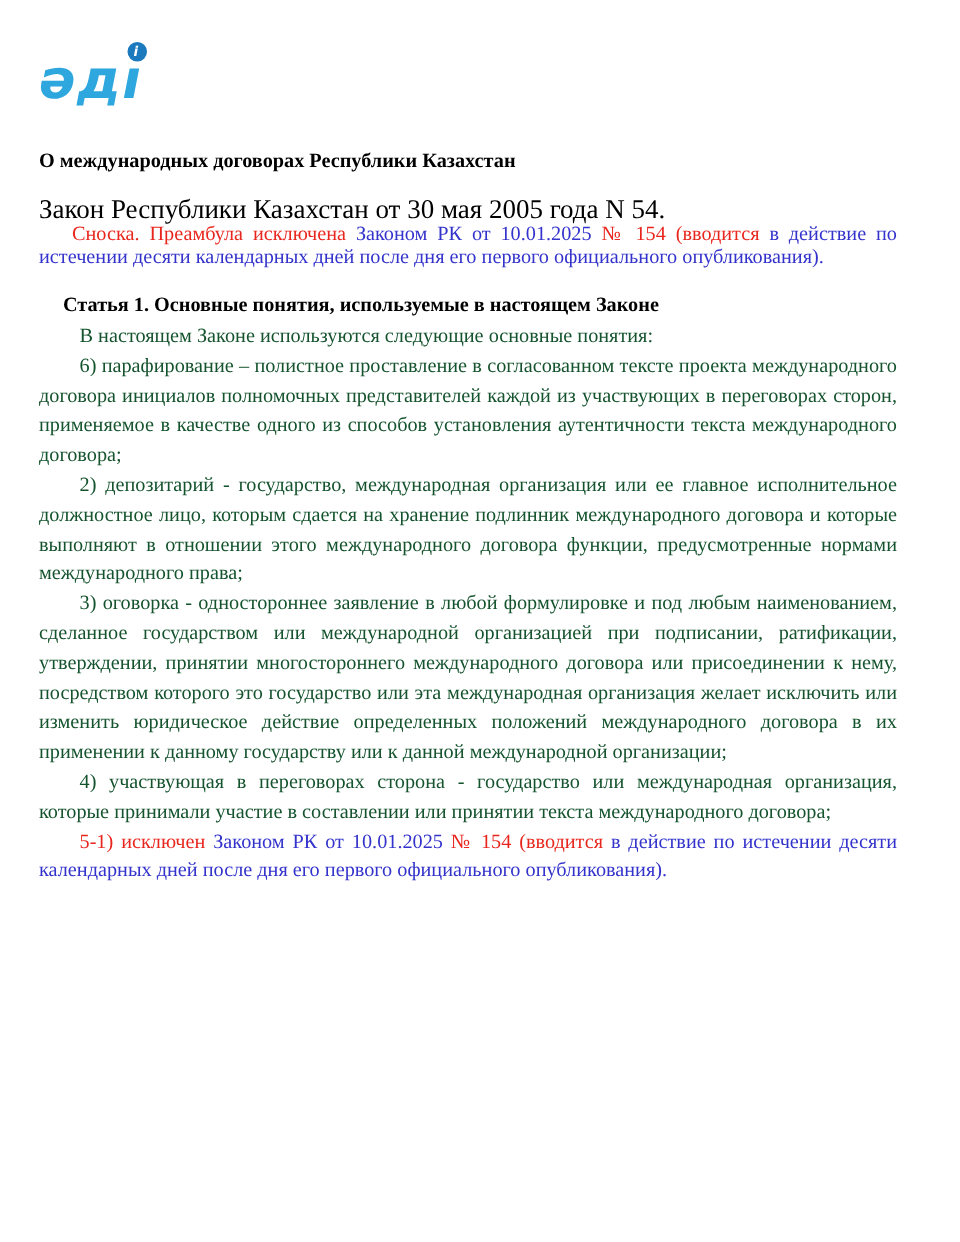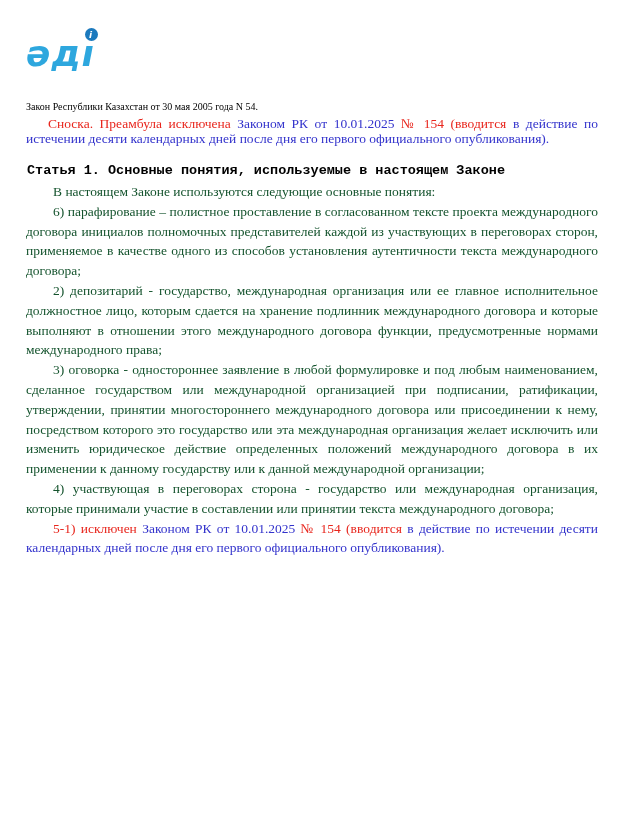--- a/index.html
+++ b/index.html
@@ -56,6 +56,7 @@
           </span></span></span>
   </div>
 
+  <p class="doc-title">О международных договорах Республики Казахстан</p>
 
   <p class="law-line">Закон Республики Казахстан от 30 мая 2005 года N 54.</p>
 

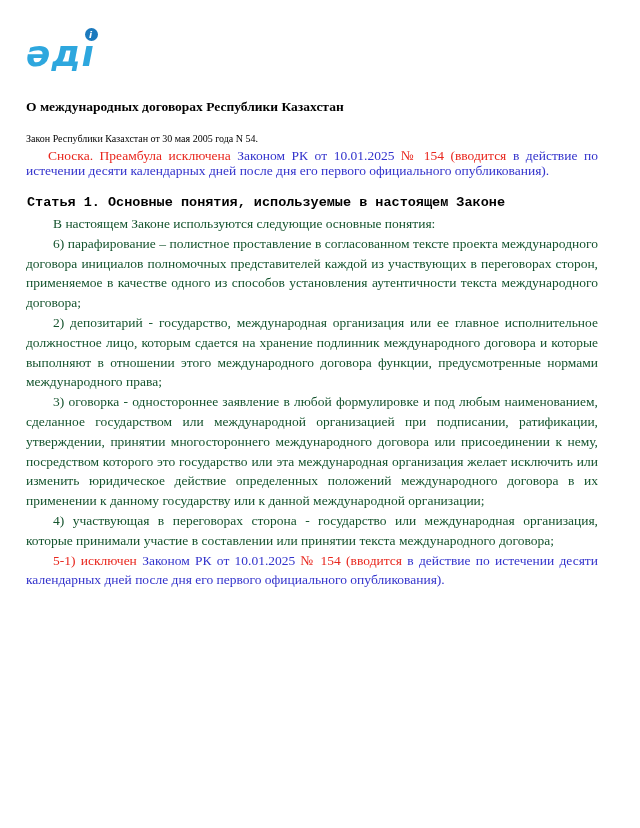--- a/index.html
+++ b/index.html
@@ -28,7 +28,7 @@
   }
   
   .doc-title{font-weight:bold;font-size:13.5px;line-height:18px;margin:14px 0 0 0;}
-  .law-line{font-size:10px;line-height:18px;margin:14px 0 0 0;}
+  .law-line{font-size:18px;line-height:18px;margin:14px 0 0 0;}
   .toc{font-size:13.5px;line-height:19.8px;margin:22px 0 0 0;text-indent:22px;}
   .footnote{
     font-size:13.5px;line-height:15px;margin:0;text-indent:22px;

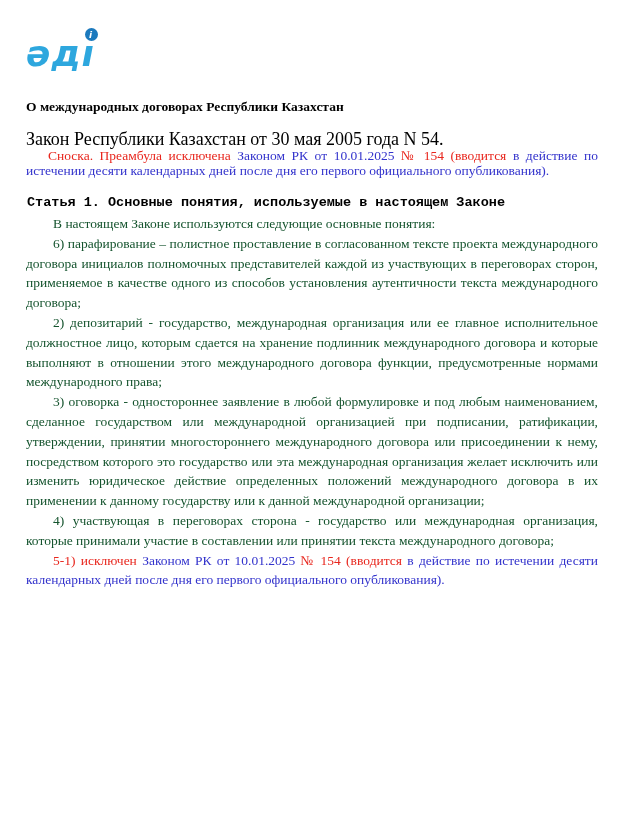--- a/index.html
+++ b/index.html
@@ -35,7 +35,7 @@
     text-align:justify;
   }
   .chapter{font-weight:bold;font-size:13.5px;line-height:18px;margin:14px 0 0 0;}
-  .article{font-weight:bold;font-size:13.5px;line-height:18px;margin:16px 0 0 1px;font-family:Liberation Mono, monospace;}
+  .article{font-weight:bold;font-size:13.5px;line-height:18px;margin:16px 0 0 16px;}
   .body-paragraphs{margin-top:2px;}
   .para{
     font-size:13.5px;line-height:19.8px;margin:0;

